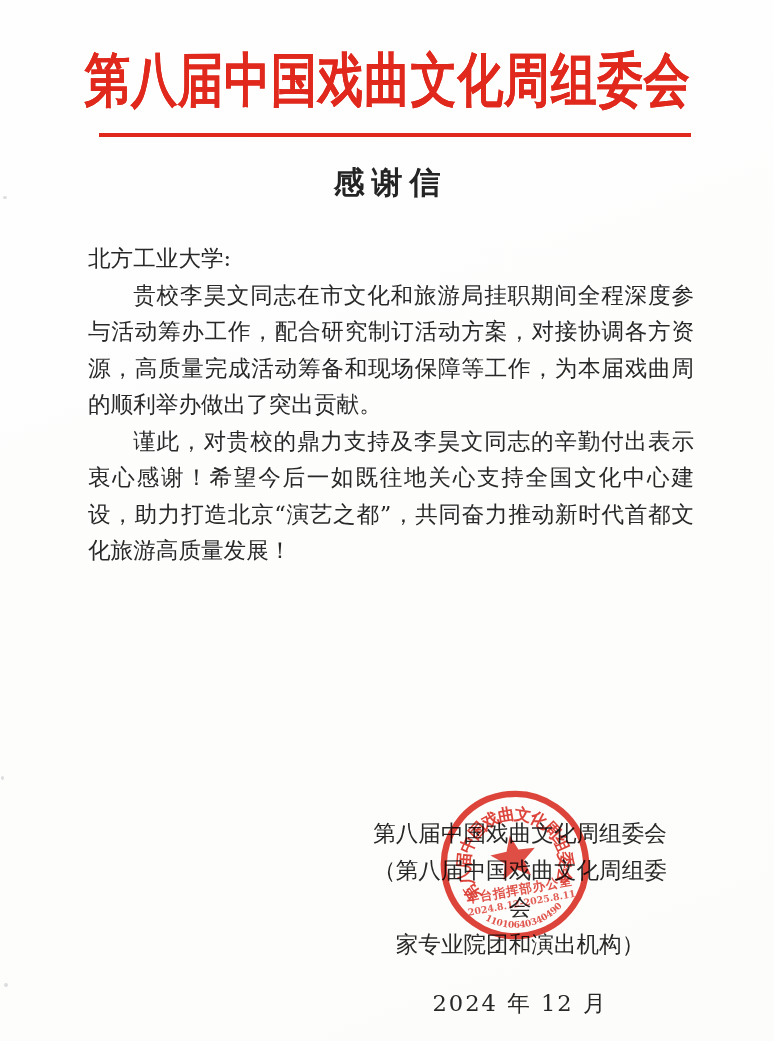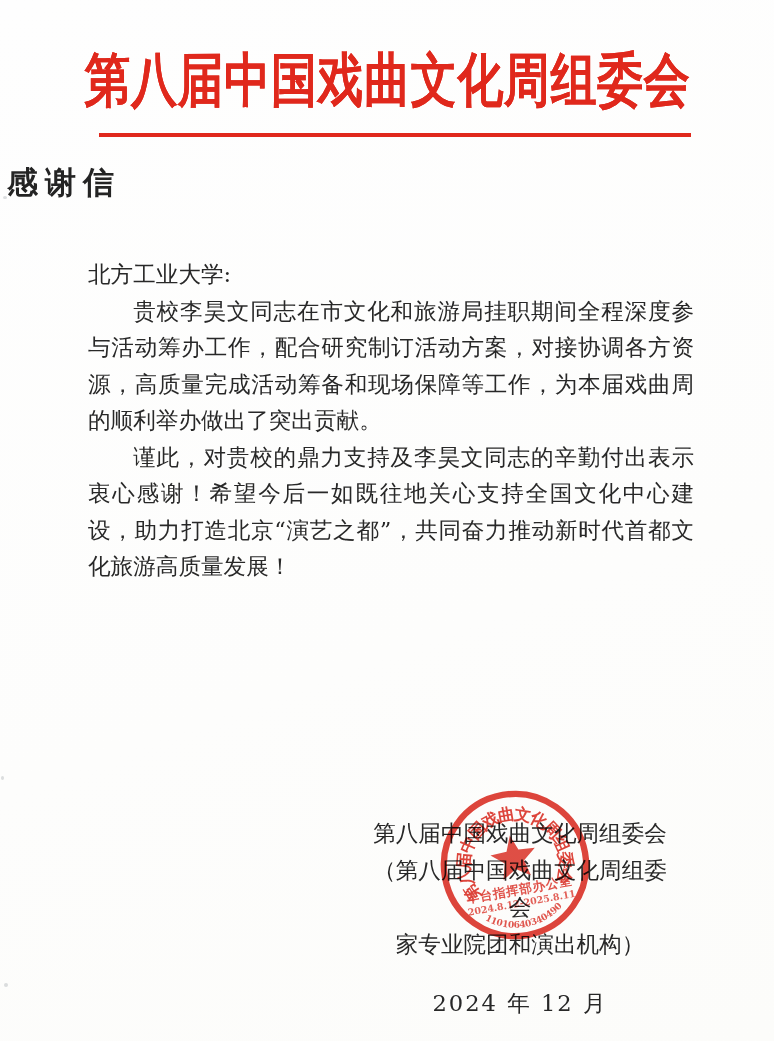--- a/index.html
+++ b/index.html
@@ -18,7 +18,7 @@
   }
   .red-rule{position:absolute;top:133px;left:99px;width:592px;height:4px;background:#e0281c;}
   .letter-title{
-    position:absolute;top:162px;left:0;width:774px;
+    position:absolute;top:162px;left:0;width:774px;text-align:center;
     font-size:31px;font-weight:bold;color:#242424;letter-spacing:7px;text-indent:7px;
   }
   

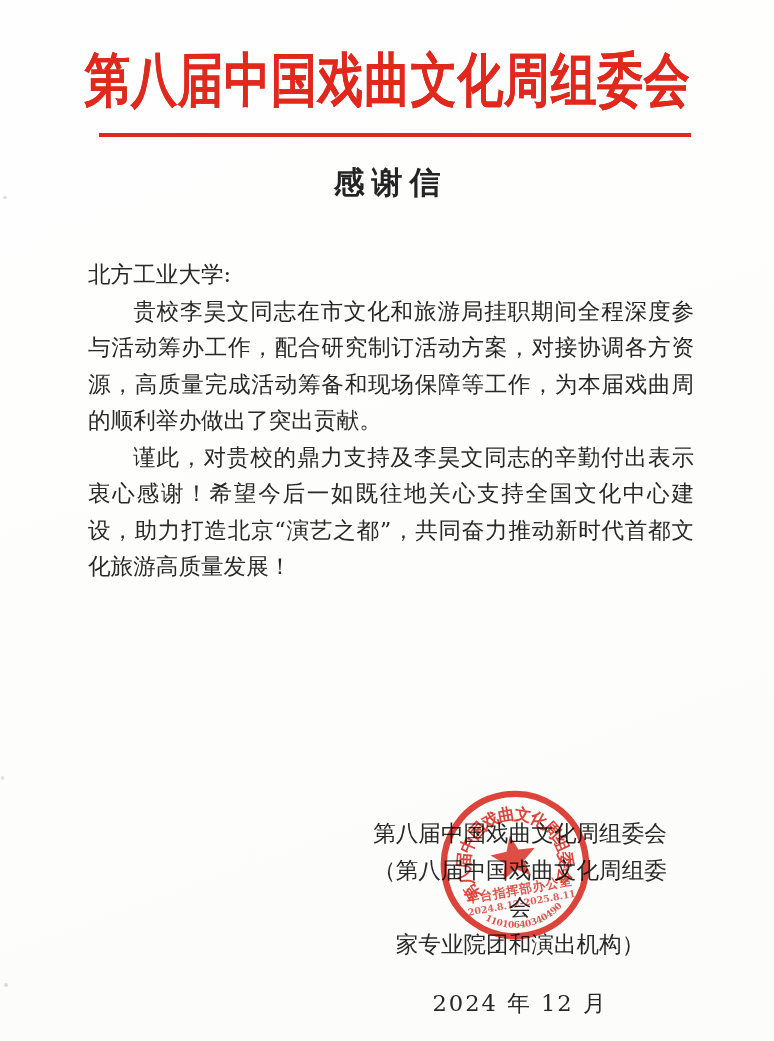--- a/index.html
+++ b/index.html
@@ -28,7 +28,7 @@
     text-align:justify;text-justify:inter-ideograph;
   }
   .body-text p{margin:0;text-indent:2em;}
-  .body-text p.salutation{text-indent:0;margin-top:16px;}
+  .body-text p.salutation{text-indent:0;}
   
   .signature{
     position:absolute;top:815px;left:370px;width:300px;

